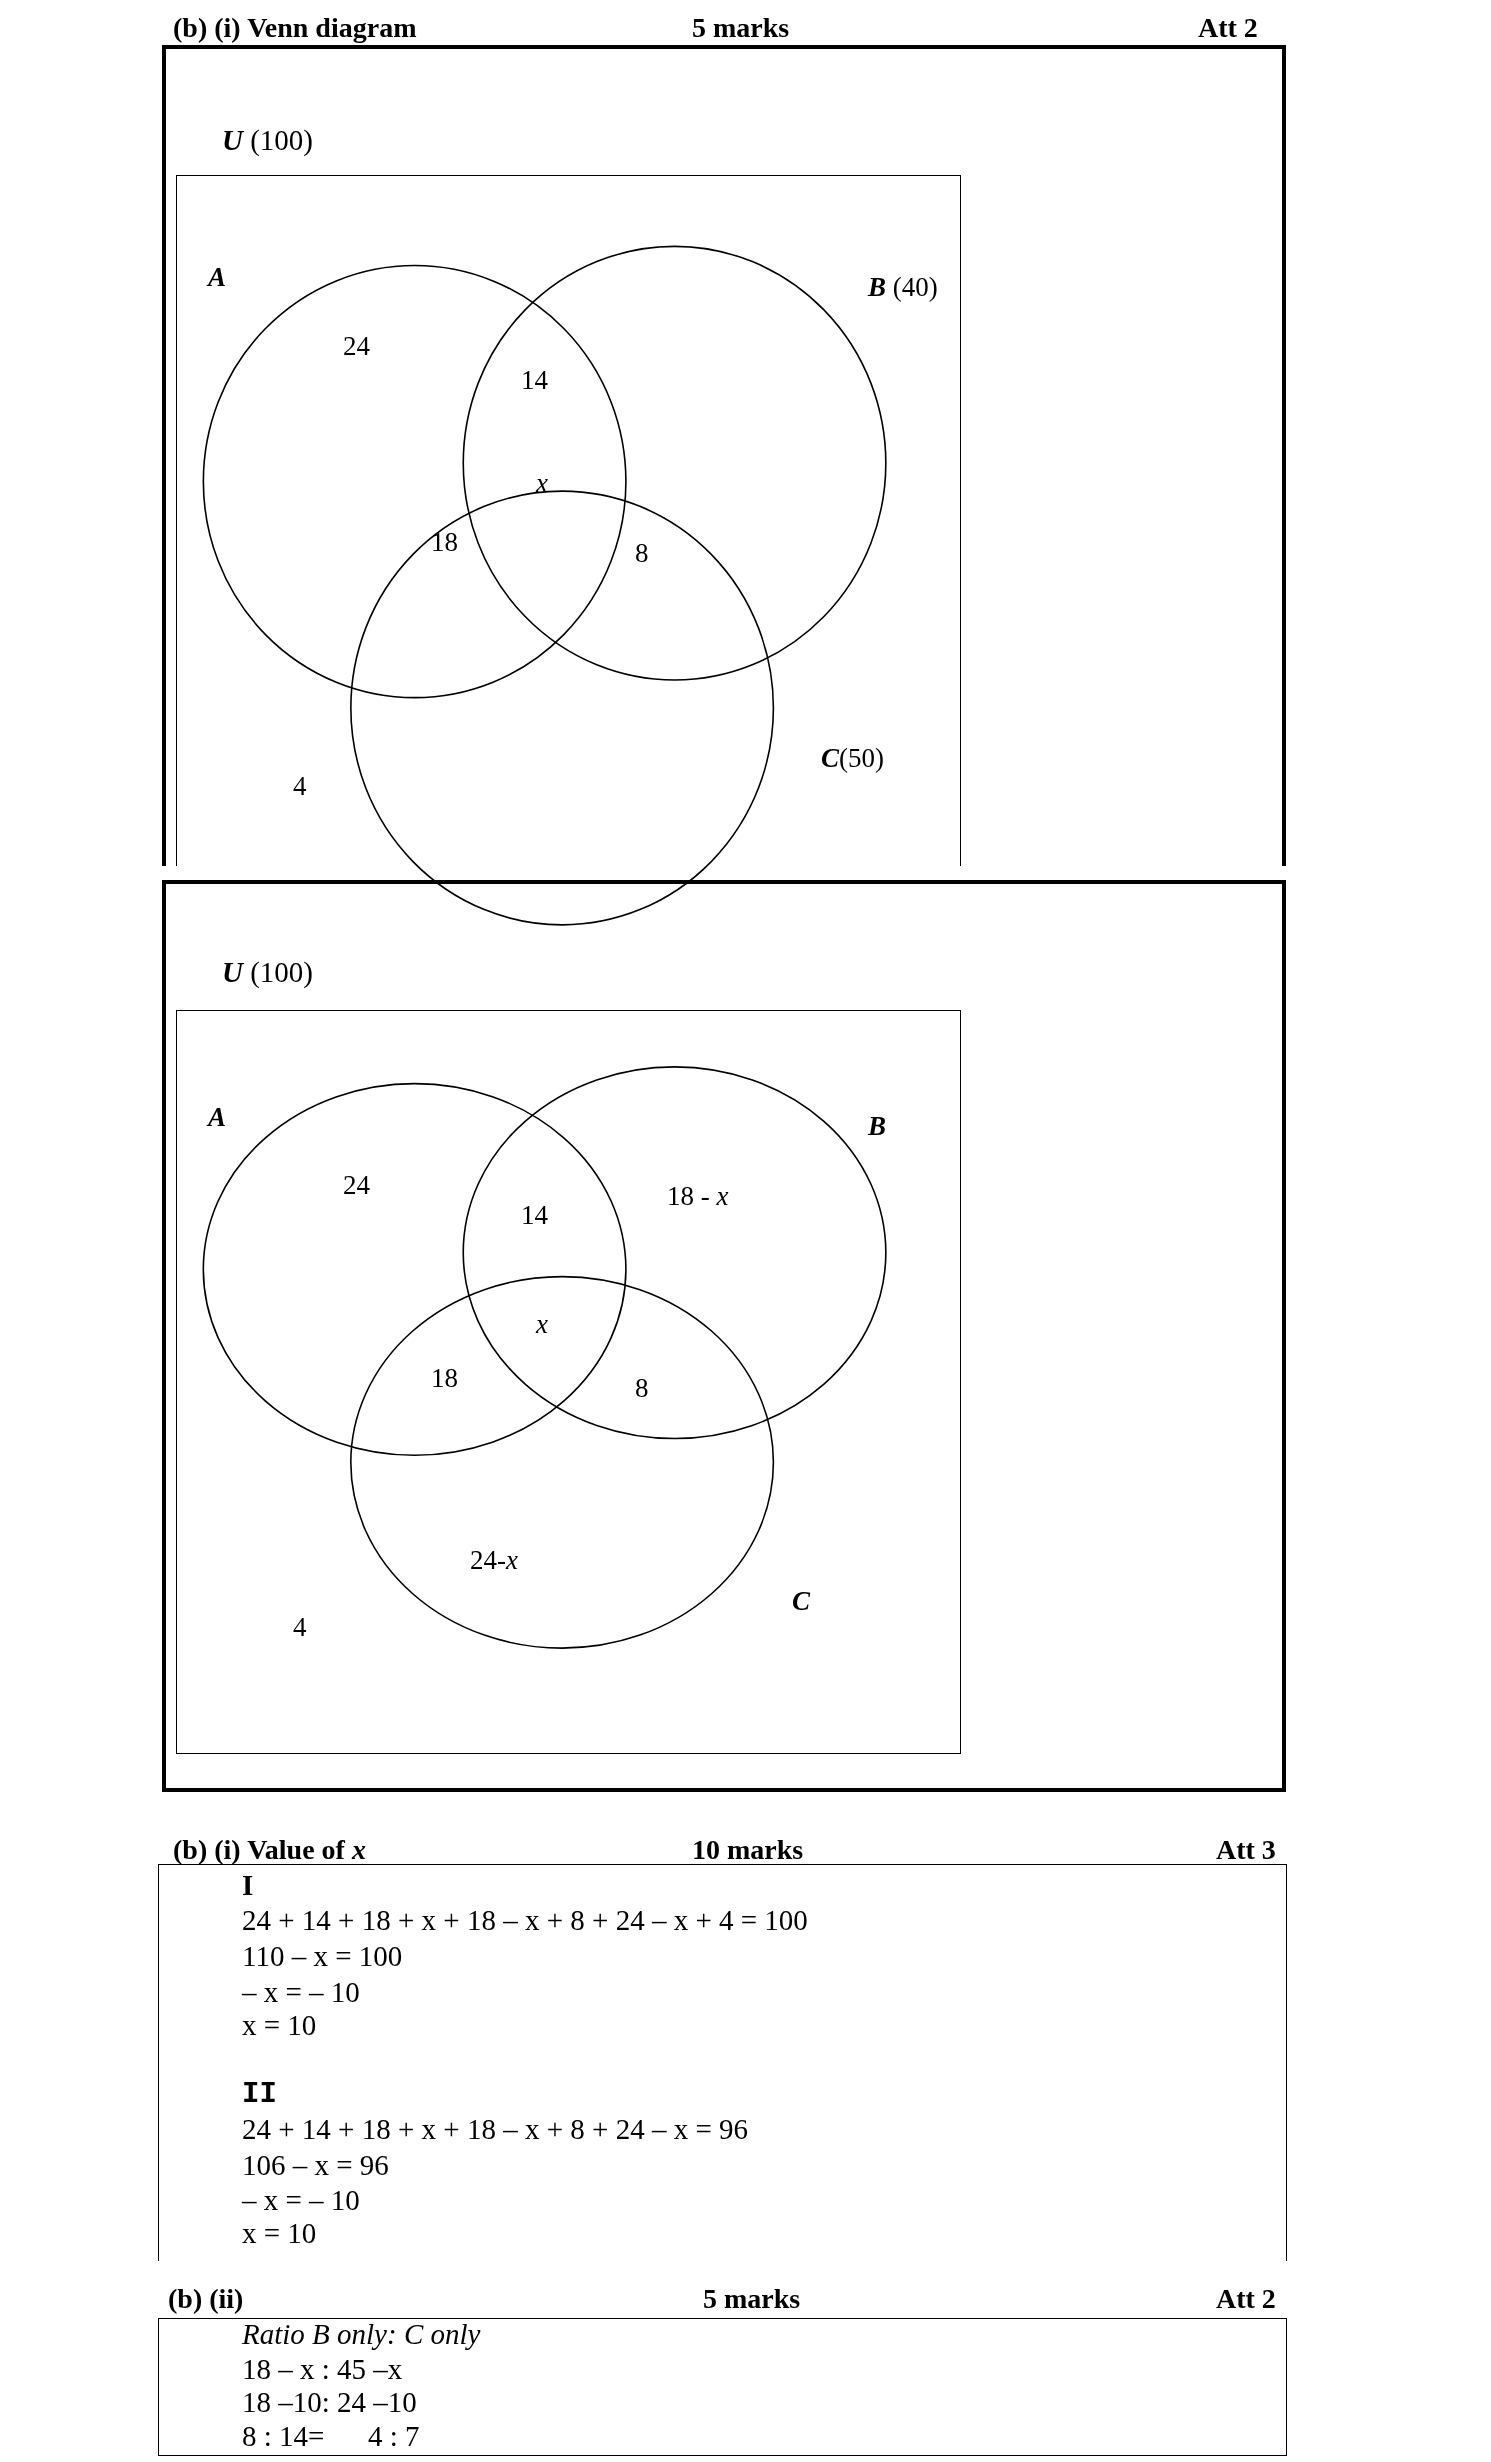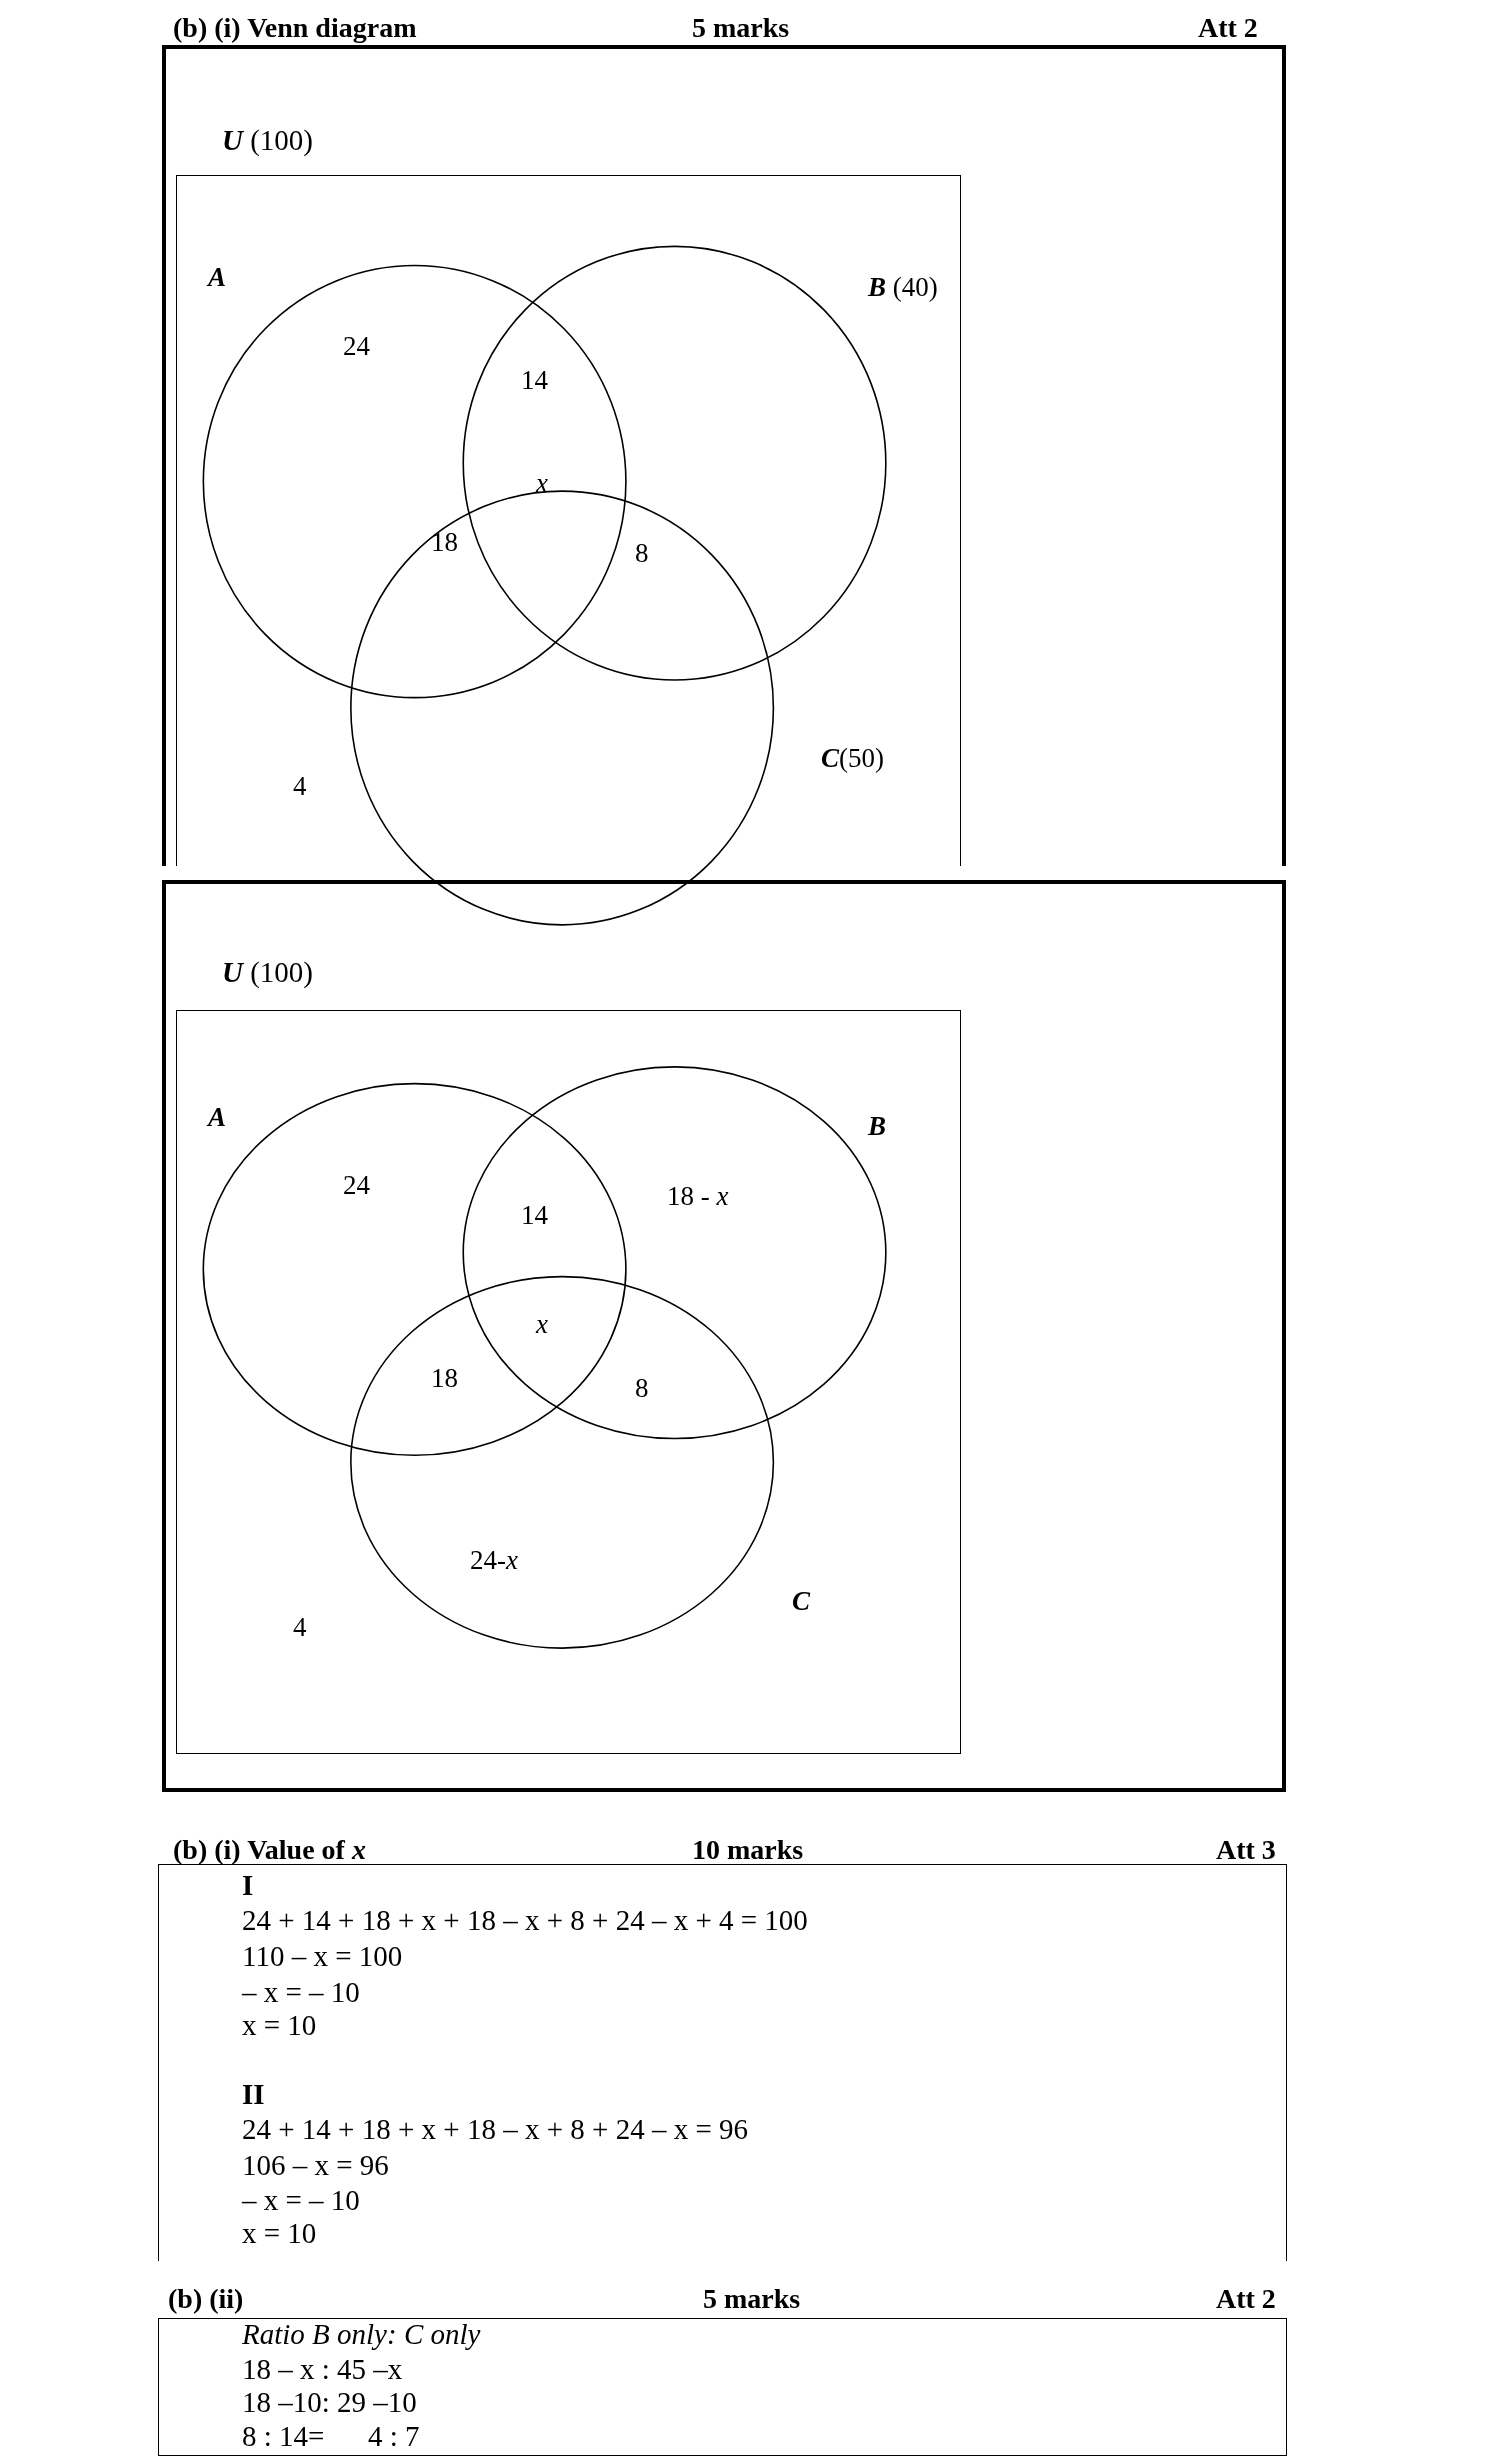--- a/index.html
+++ b/index.html
@@ -99,7 +99,7 @@
 <div class="work-line" style="top:1978px;">– x = – 10</div>
 <div class="work-line" style="top:2011px;">x = 10</div>
 
-<div class="work-line work-head" style="top:2080px;">II</div>
+<div class="work-line work-head" style="top:2080px;font-family:Liberation Mono, monospace;">II</div>
 <div class="work-line" style="top:2115px;">24 + 14 + 18 + x + 18 – x + 8 + 24 – x   = 96</div>
 <div class="work-line" style="top:2151px;">106 – x   = 96</div>
 <div class="work-line" style="top:2186px;">– x = – 10</div>

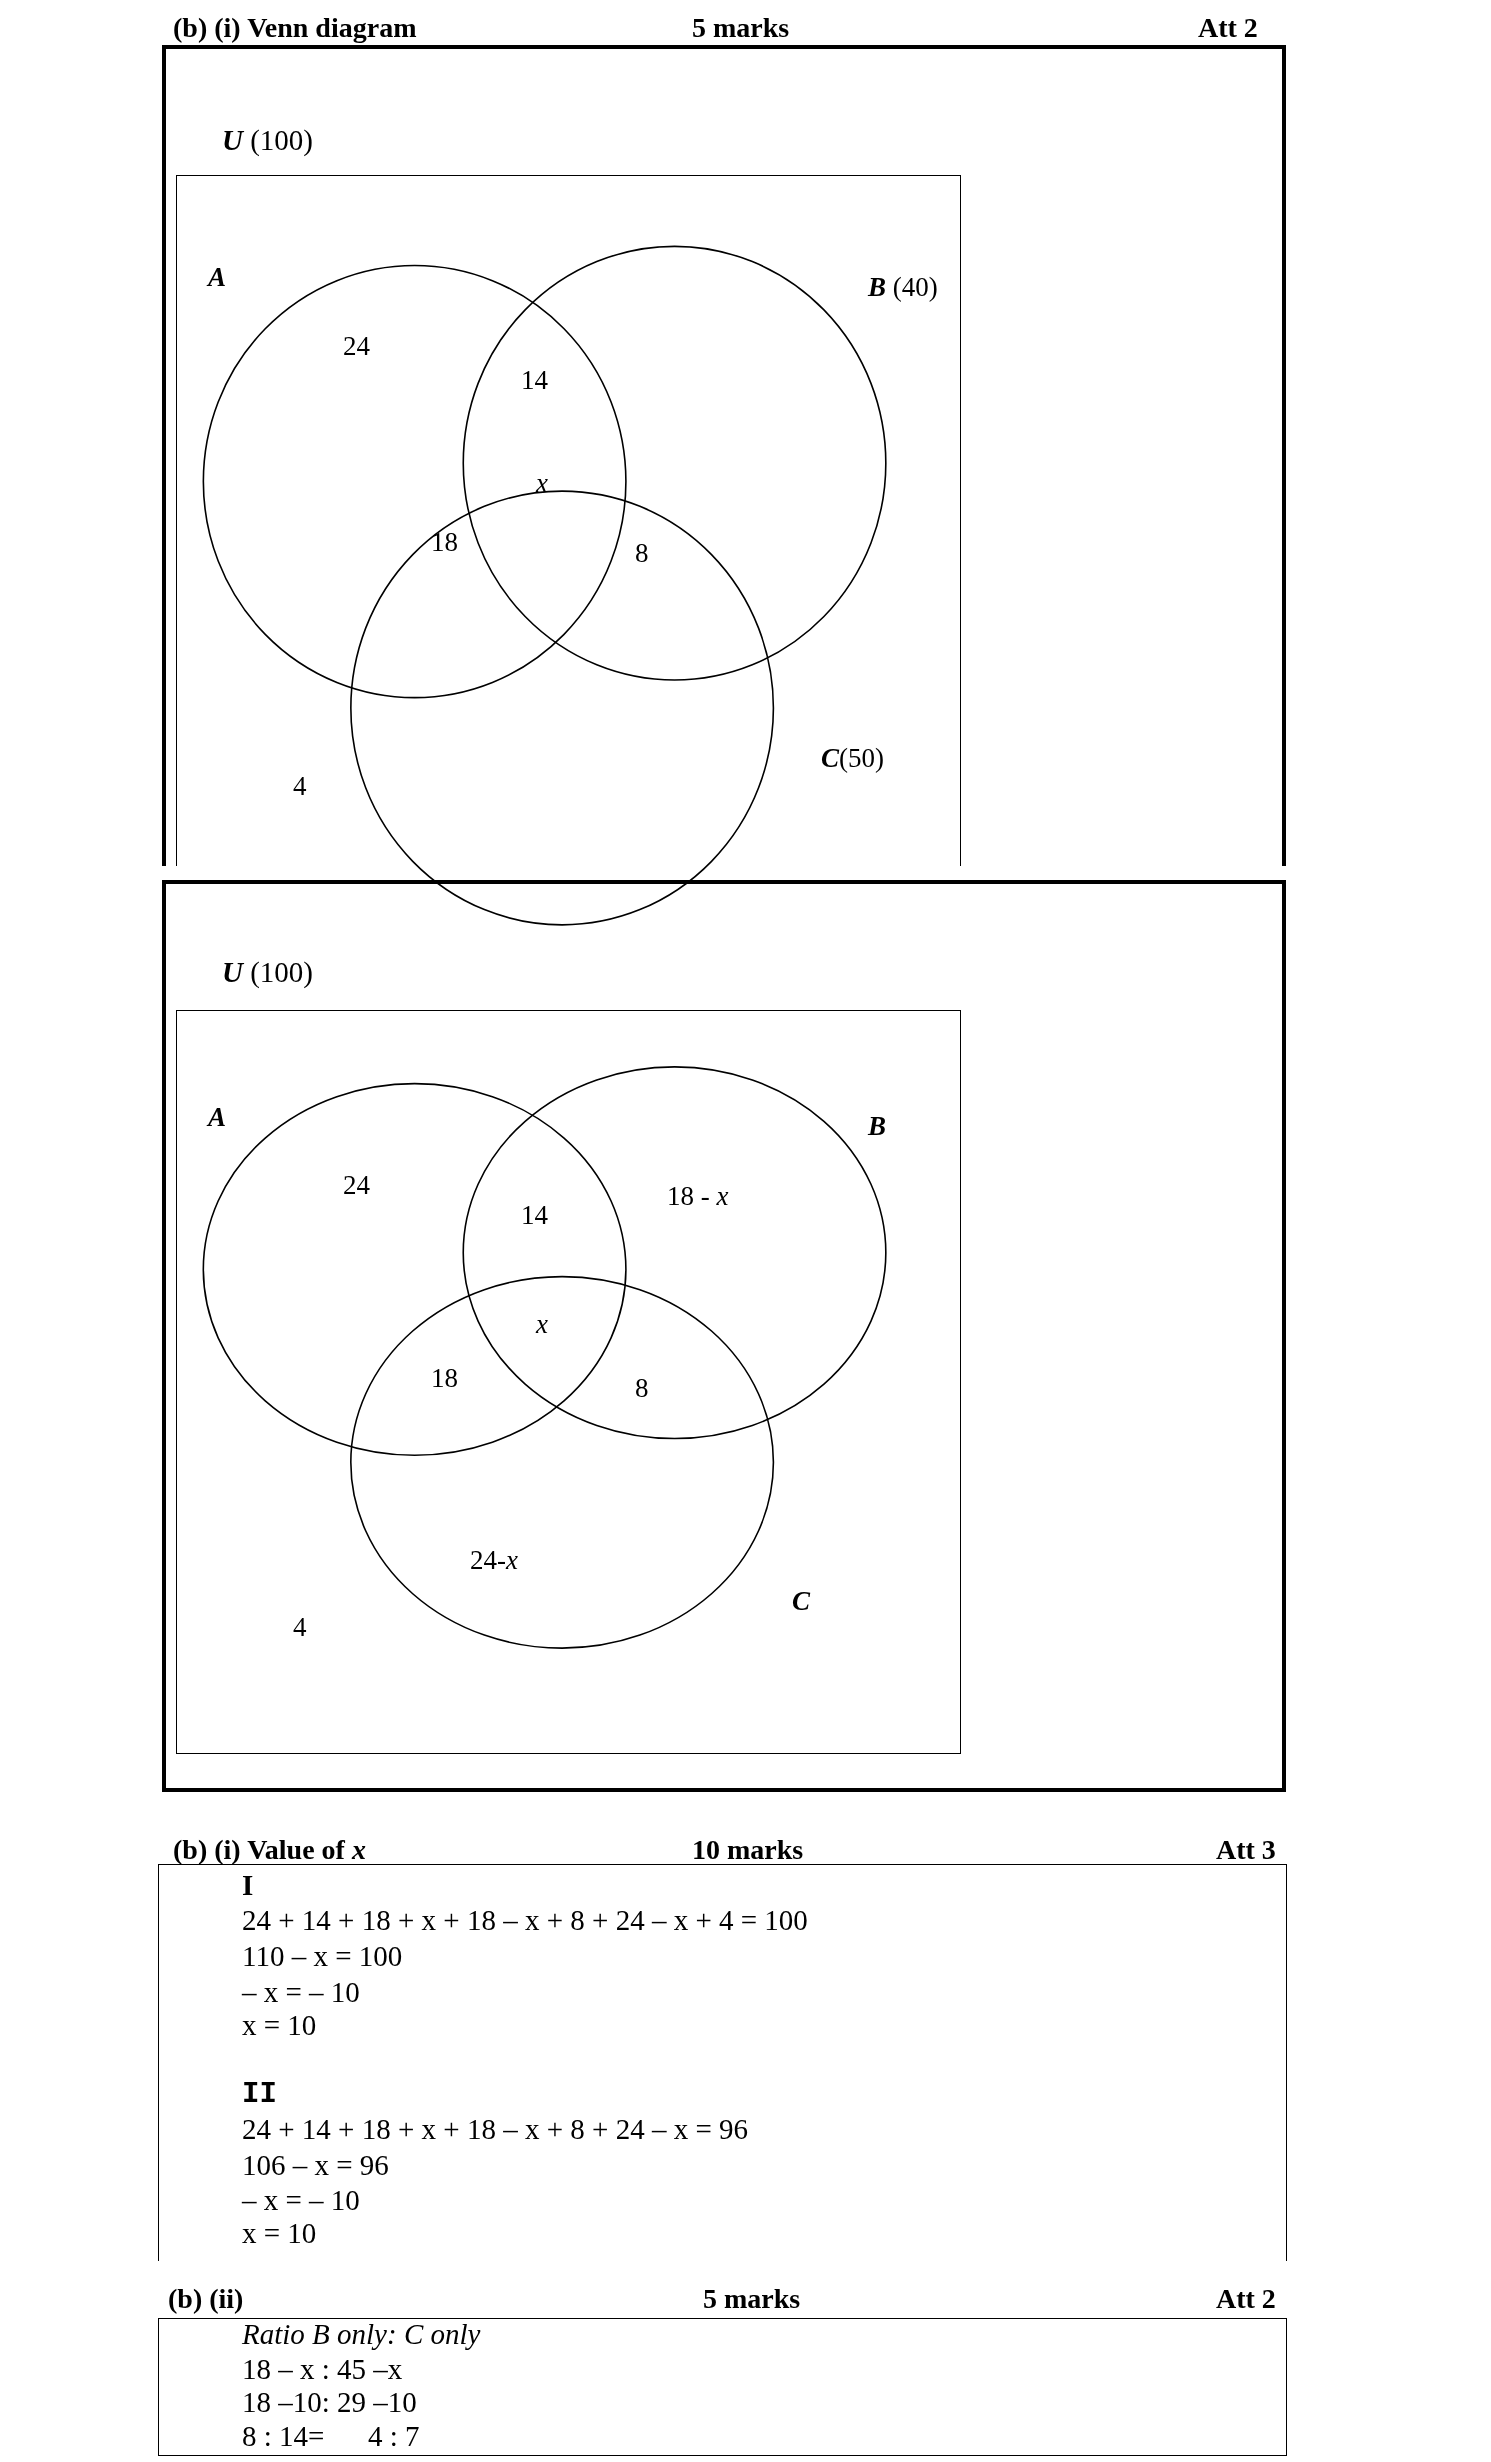--- a/index.html
+++ b/index.html
@@ -113,7 +113,7 @@
 
 <div class="work-line" style="top:2320px;font-style:italic;">Ratio B only: C only</div>
 <div class="work-line" style="top:2355px;">18 – x : 45 –x</div>
-<div class="work-line" style="top:2388px;">18 –10: 29 –10</div>
+<div class="work-line" style="top:2388px;">18 –10: 24 –10</div>
 <div class="work-line" style="top:2422px; white-space:pre;">8 : 14=      4 : 7</div>
 
 

